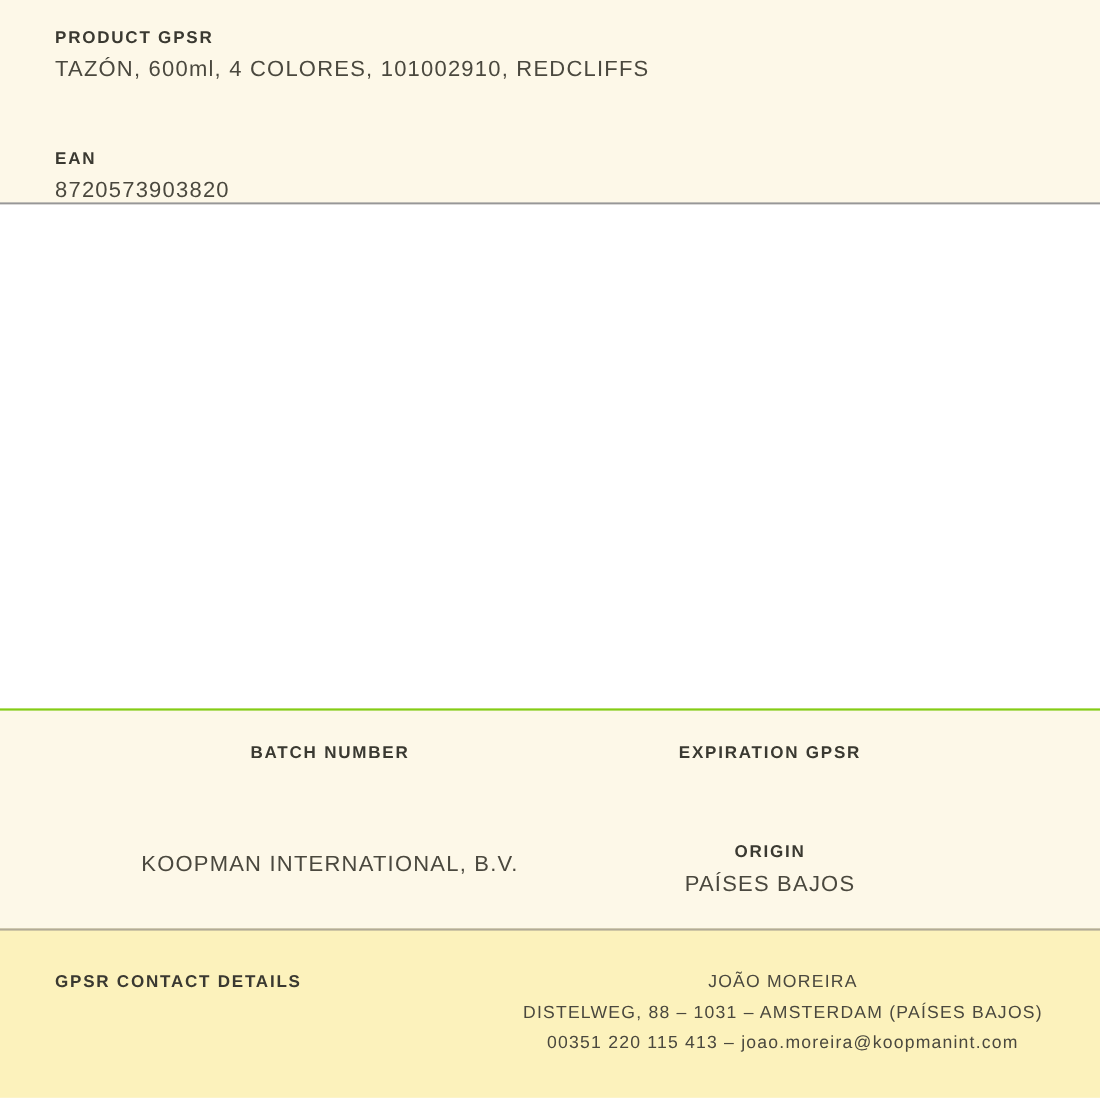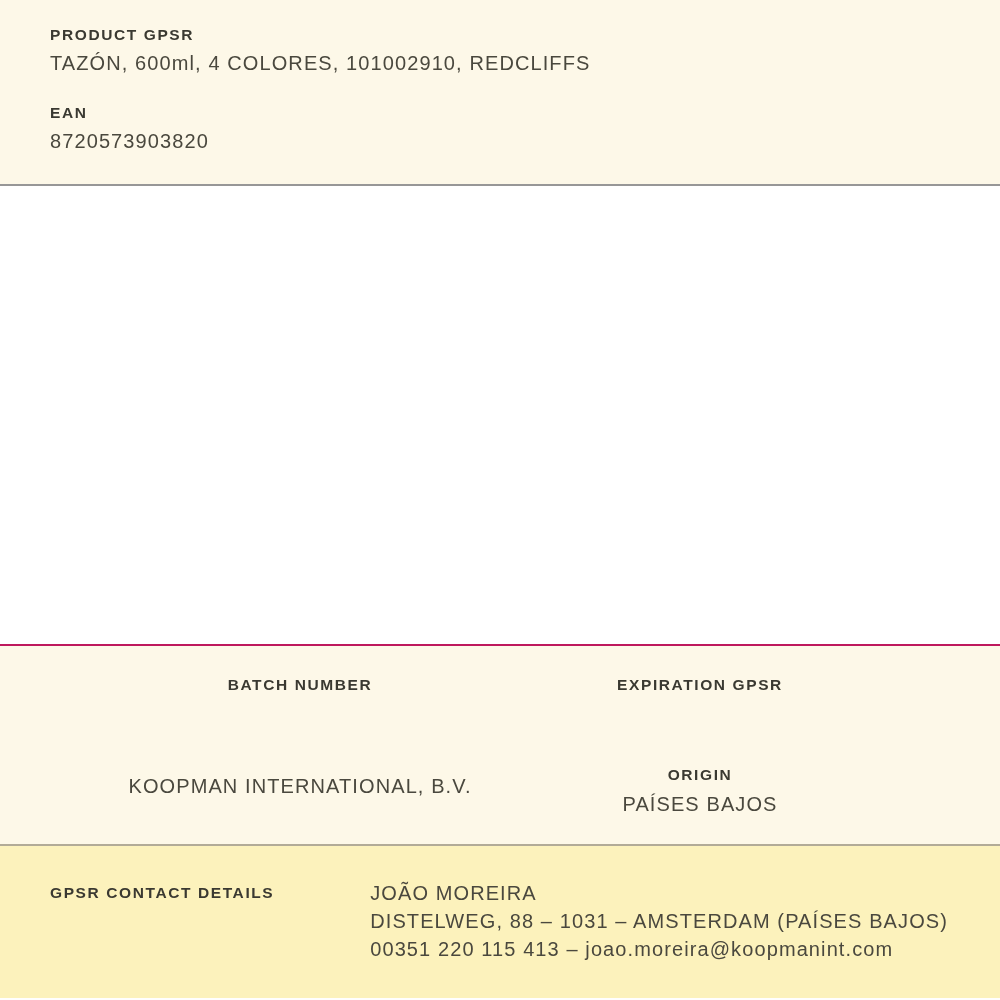--- a/index.html
+++ b/index.html
@@ -35,7 +35,7 @@
     line-height: 18px;
     margin-top: 10px;
   }
-  .field-block + .field-block { margin-top: 32px; }
+  .field-block + .field-block { margin-top: 64px; }
 
   
   .panel-white {

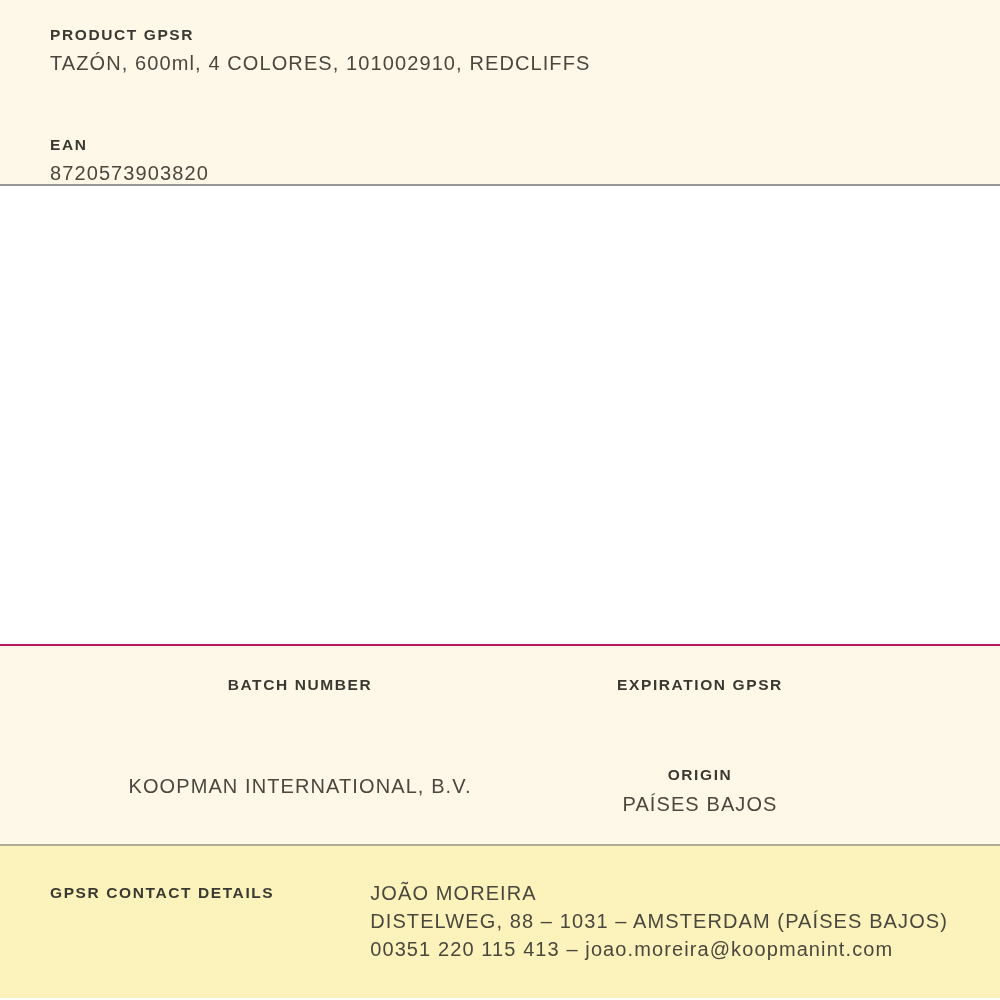--- a/index.html
+++ b/index.html
@@ -47,7 +47,7 @@
   .panel-details {
     height: 200px;
     background: #fdf8e8;
-    border-top: 2px solid #be185d;
+    border-top: 2px solid #84cc16;
     padding: 30px 100px 0 100px;
   }
   .details-grid {

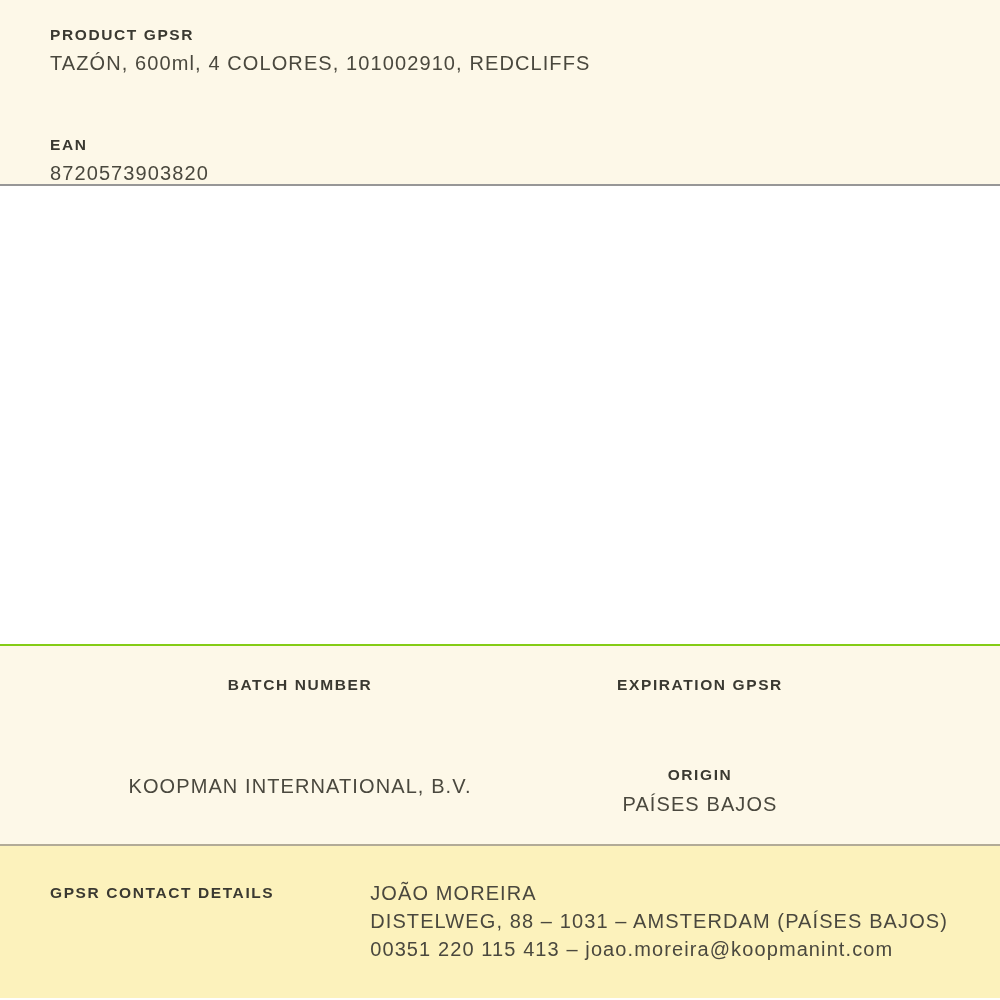--- a/index.html
+++ b/index.html
@@ -70,8 +70,8 @@
     gap: 48px;
   }
   .contact-right {
-    text-align: left;
-    font-size: 20px;
+    text-align: center;
+    font-size: 16px;
     letter-spacing: 1.1px;
     color: #4a483e;
   }

